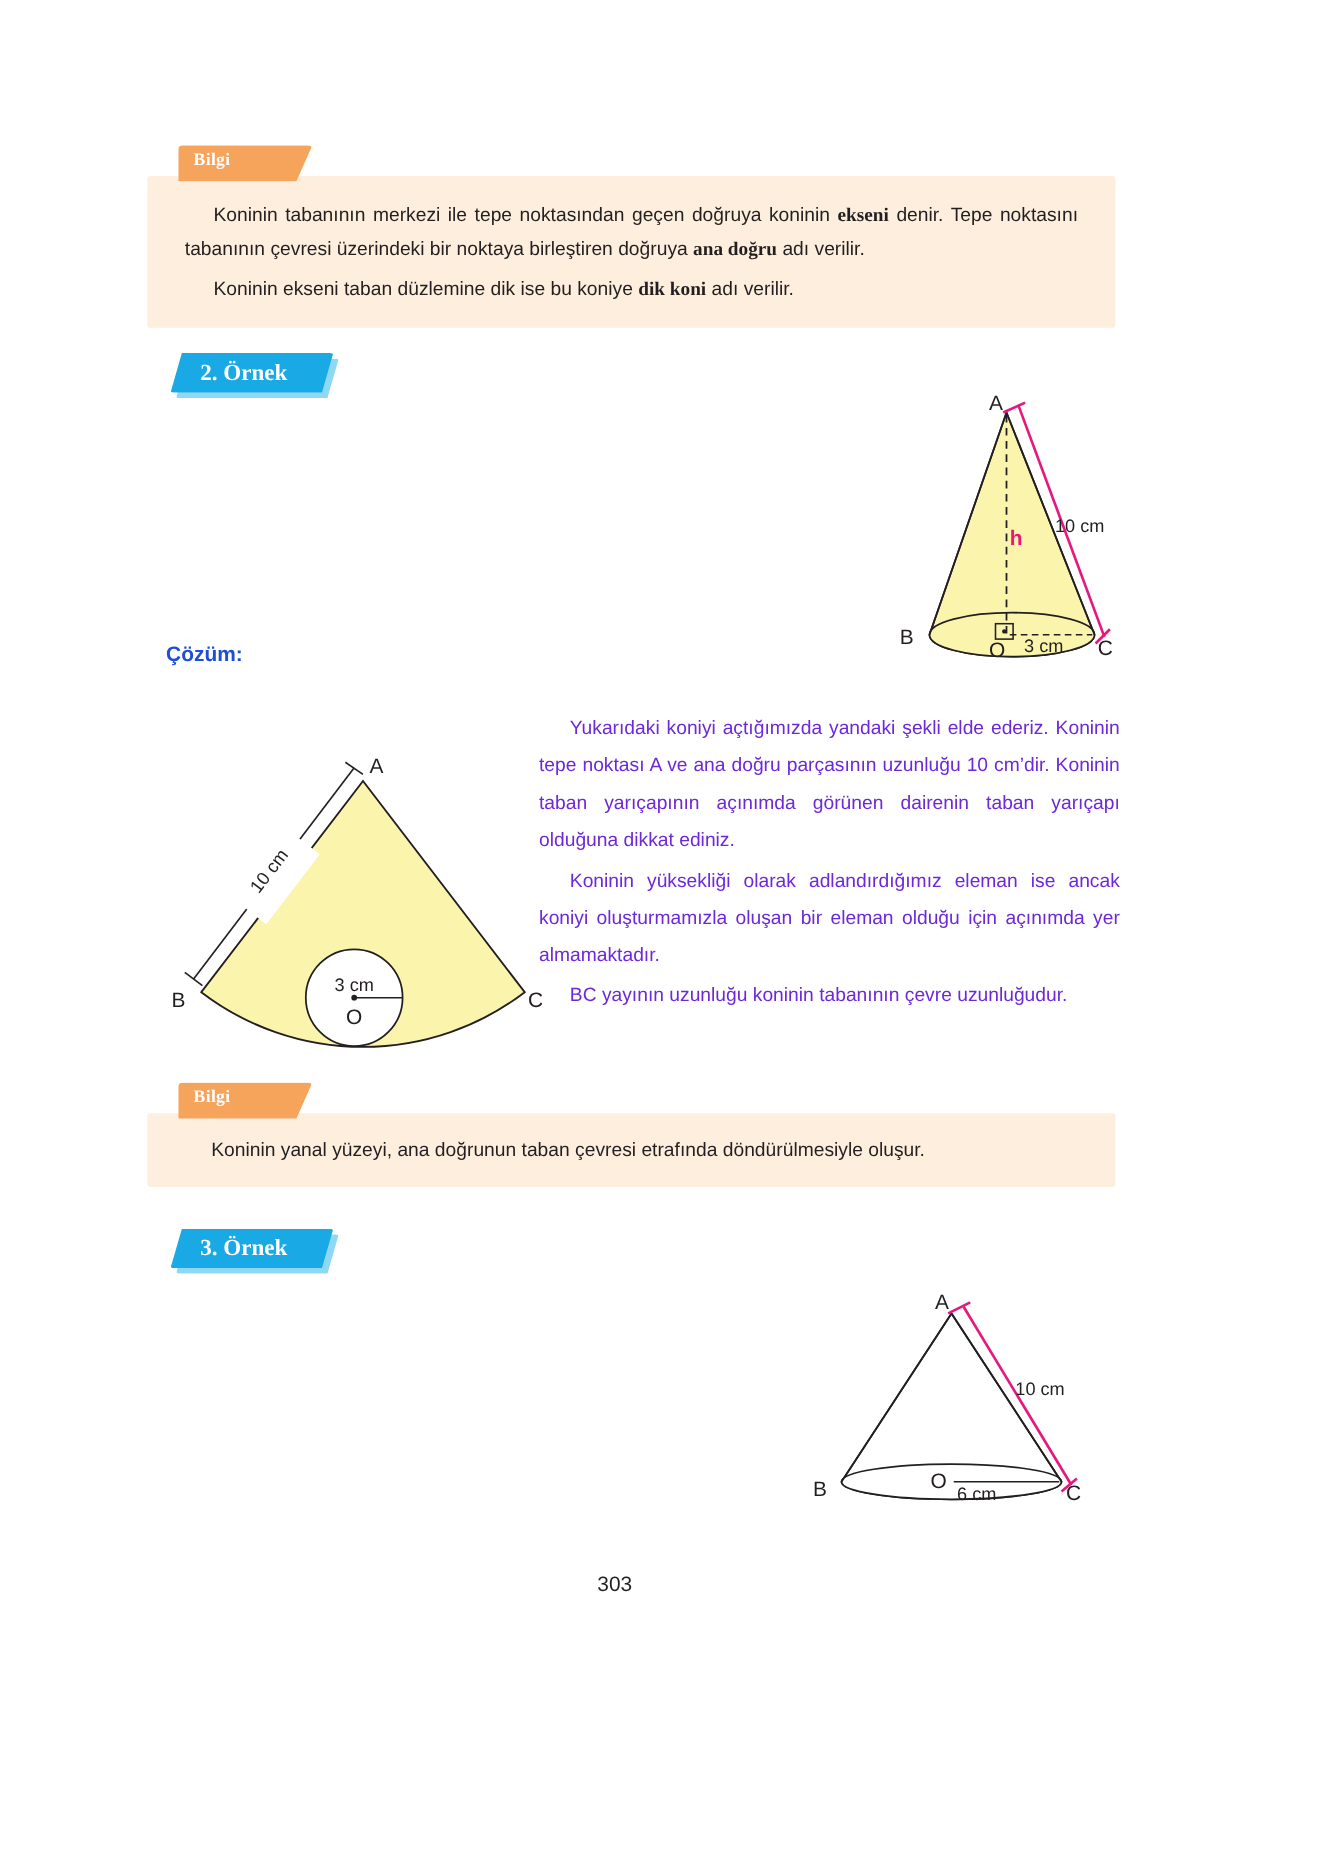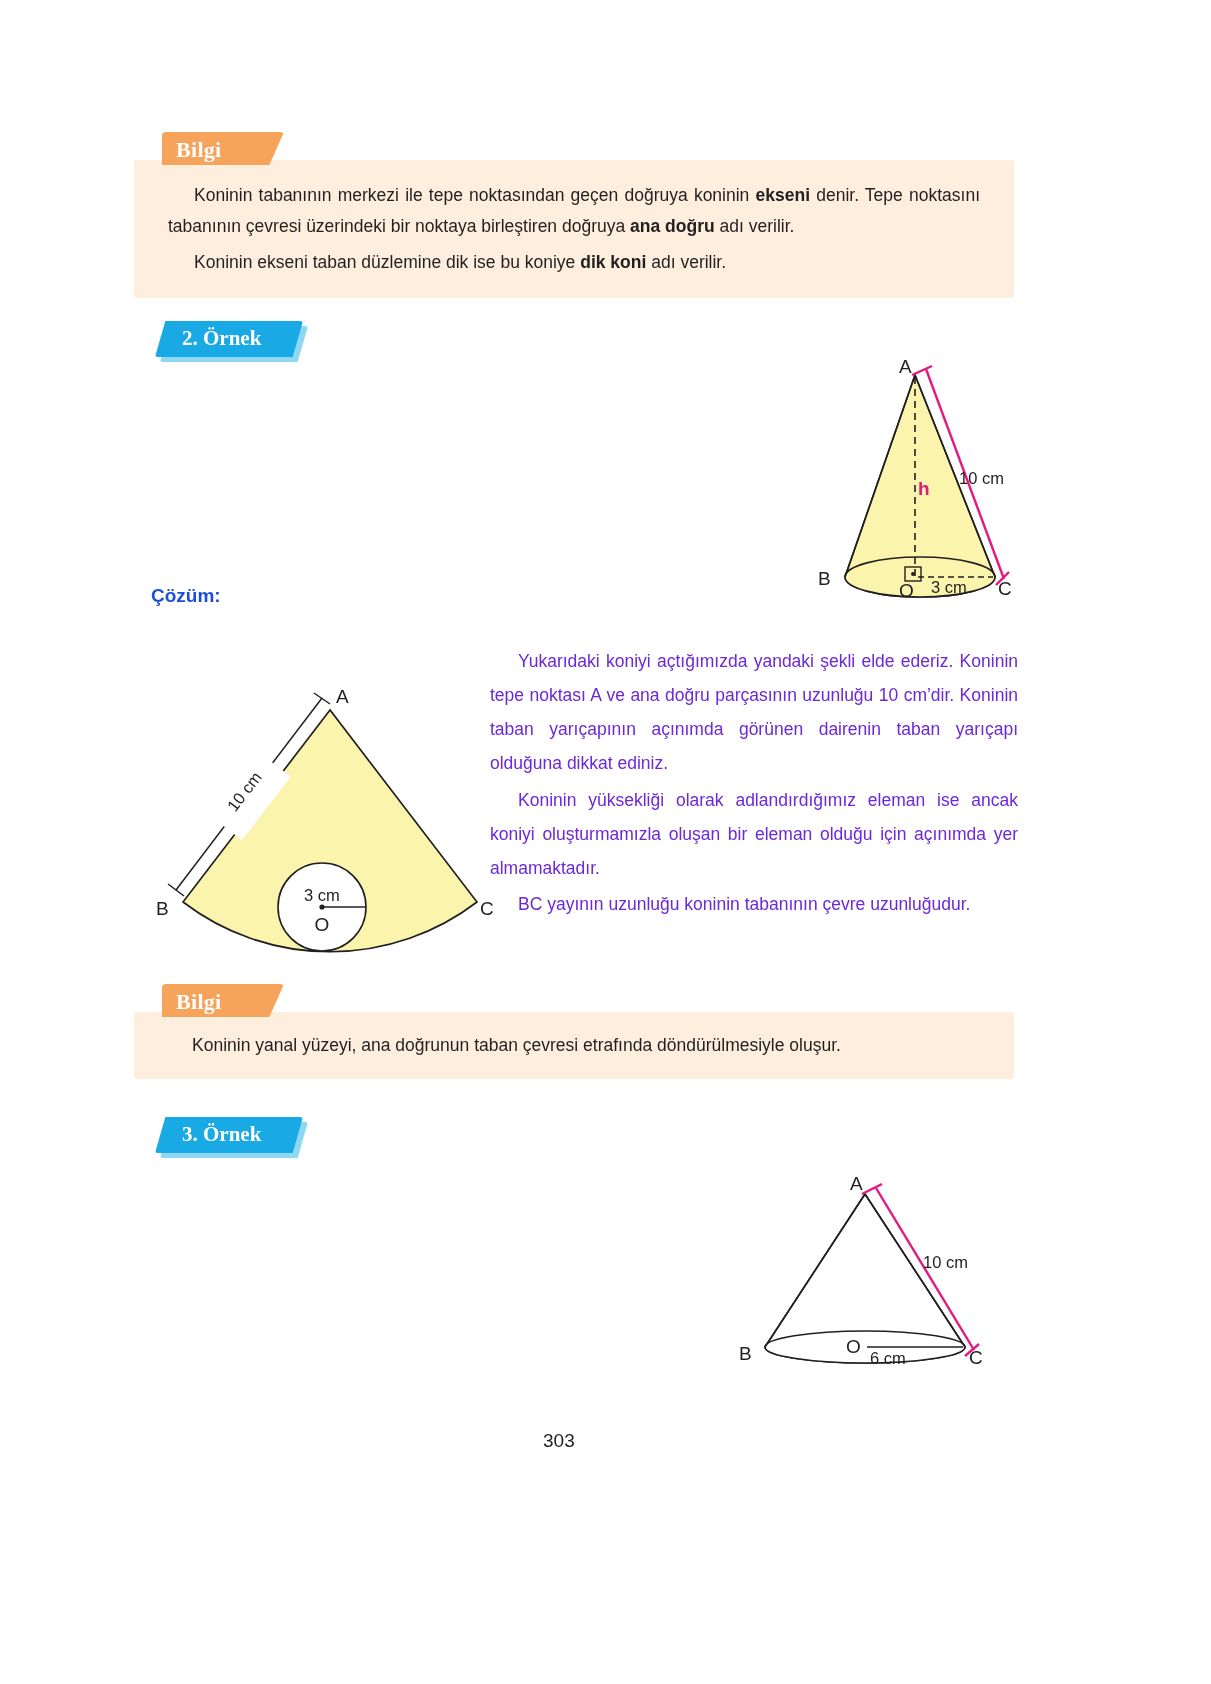--- a/index.html
+++ b/index.html
@@ -46,7 +46,7 @@
     color: #ffffff;
     font-family: "Liberation Serif", serif;
     font-weight: bold;
-    font-size: 22px;
+    font-size: 16px;
     letter-spacing: 0.3px;
   }
   .info-body {

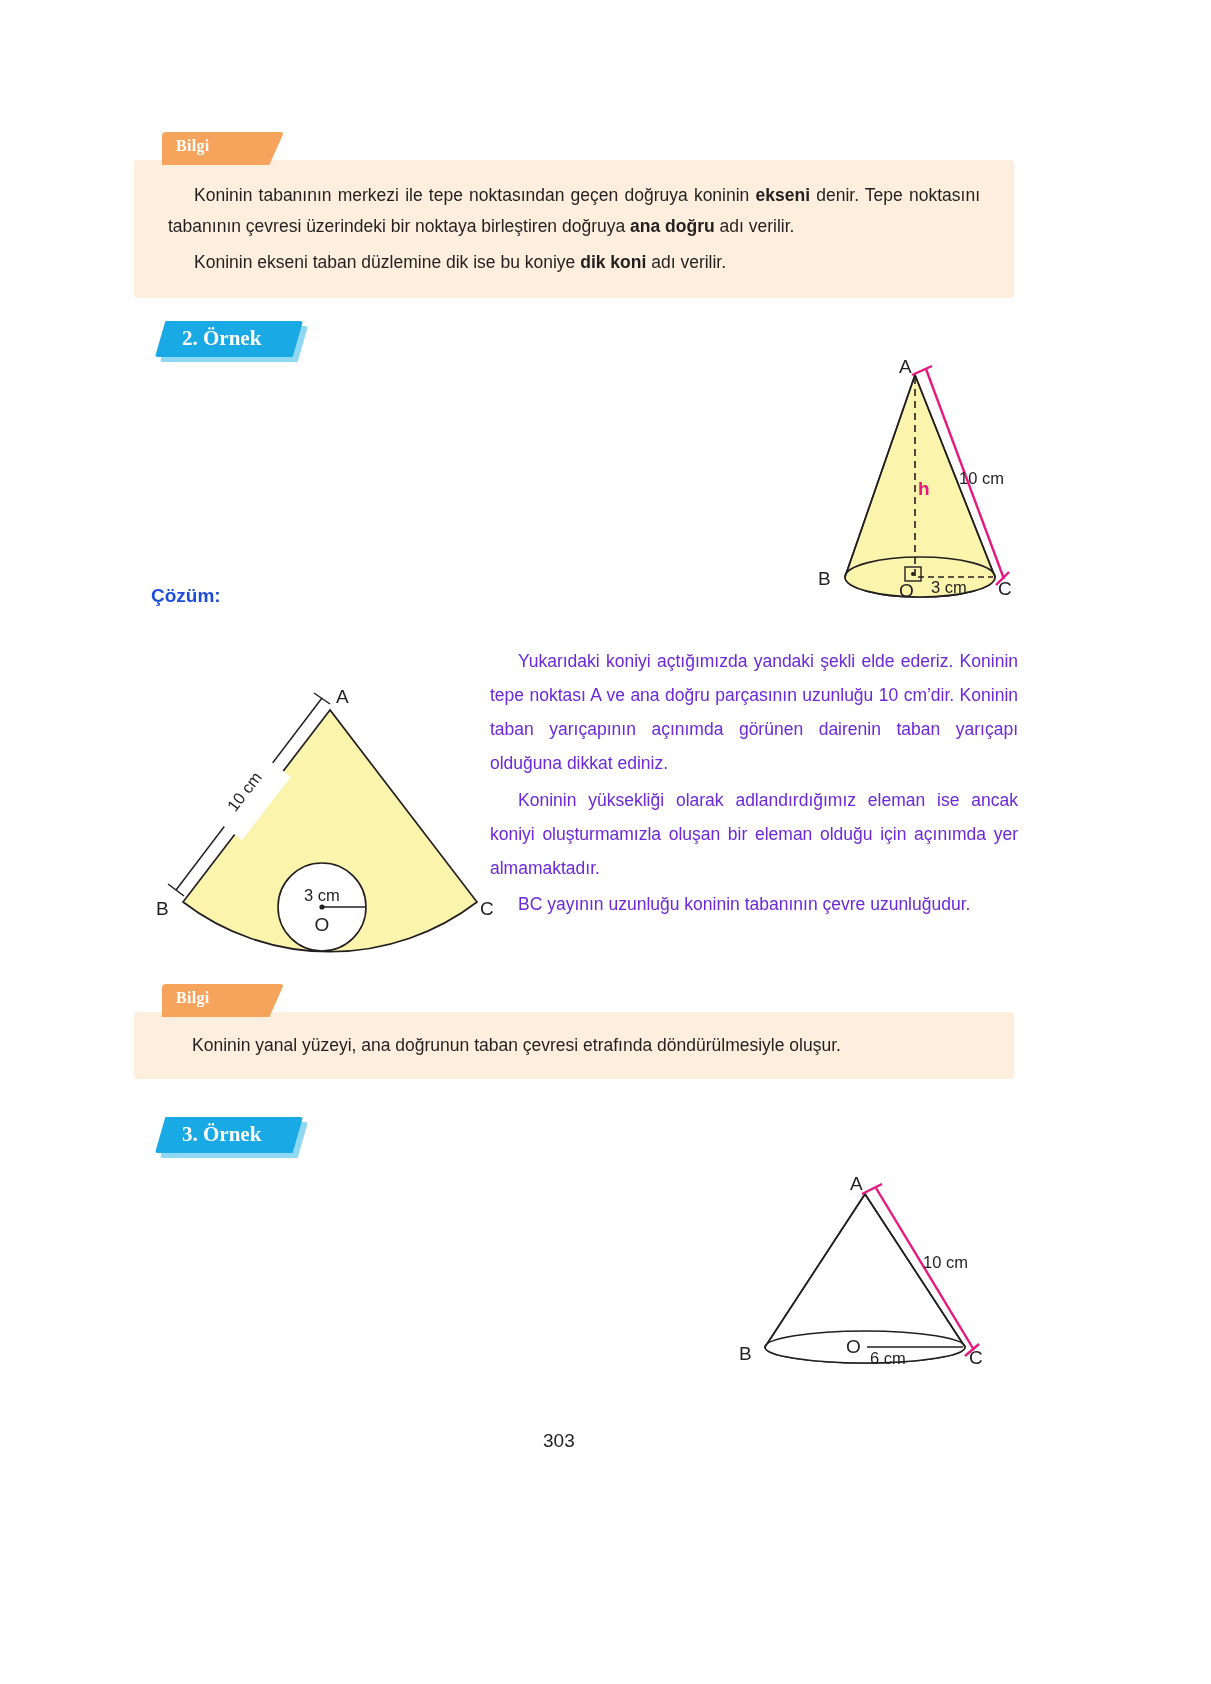--- a/index.html
+++ b/index.html
@@ -61,7 +61,7 @@
     text-align: justify;
   }
   .info-body p:last-child { margin-bottom: 0; }
-  b { font-weight: bold; }
+  b { font-weight: bold; font-family: Liberation Serif, serif; }
 
   
   .ornek-badge {

